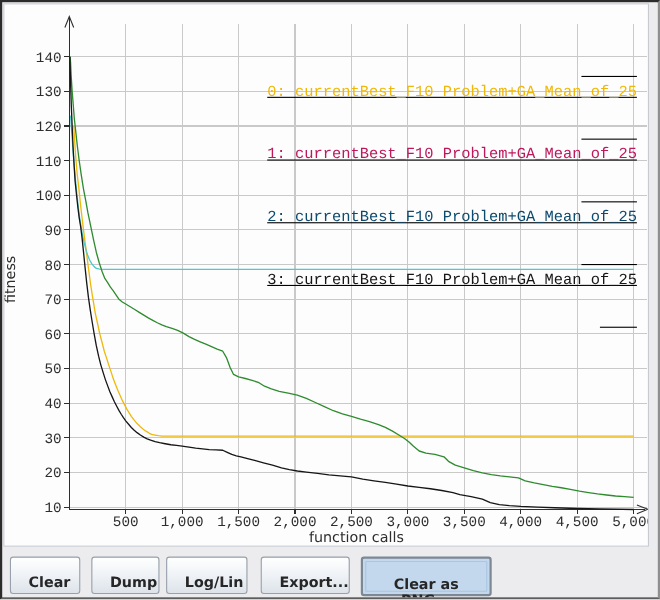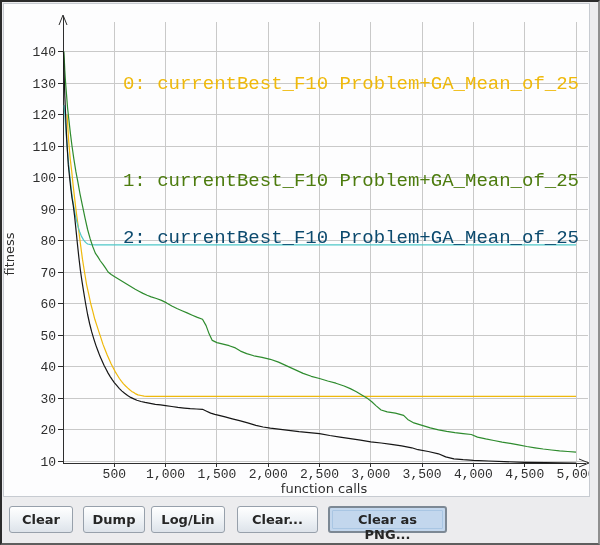--- a/index.html
+++ b/index.html
@@ -20,7 +20,7 @@
   .legend{
     position:absolute;top:33px;right:10px;text-align:right;
     font-family:"Liberation Mono","DejaVu Sans Mono",monospace;
-    font-size:19px;line-height:19px;white-space:pre;
+    font-size:14px;line-height:19px;white-space:pre;text-decoration:underline;
   }
   .btn-bar{
     position:absolute;left:0;top:504px;right:0;height:37px;

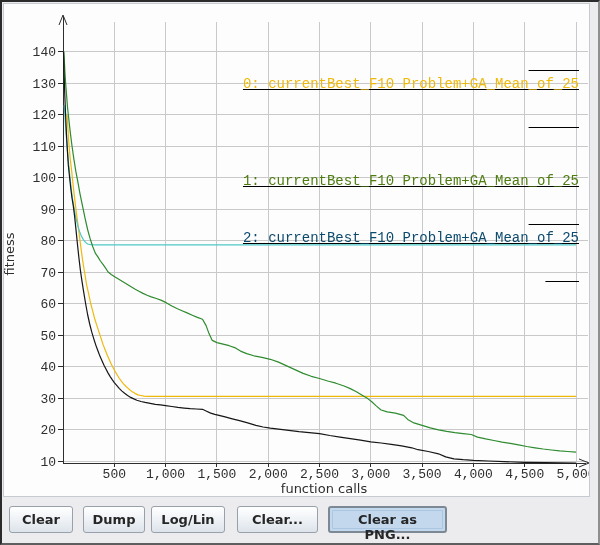--- a/index.html
+++ b/index.html
@@ -134,7 +134,7 @@
 
     <div class="legend">
       <div style="color: rgb(239, 185, 12);">0: currentBest_F10 Problem+GA_Mean_of_25</div>
-      <div style="color: #4d7c0f; margin-top: 40px;">1: currentBest_F10 Problem+GA_Mean_of_25</div>
+      <div style="color: #be185d;">1: currentBest_F10 Problem+GA_Mean_of_25</div>
       <div style="color: #0c4a6e;">2: currentBest_F10 Problem+GA_Mean_of_25</div>
     </div>
   </div>

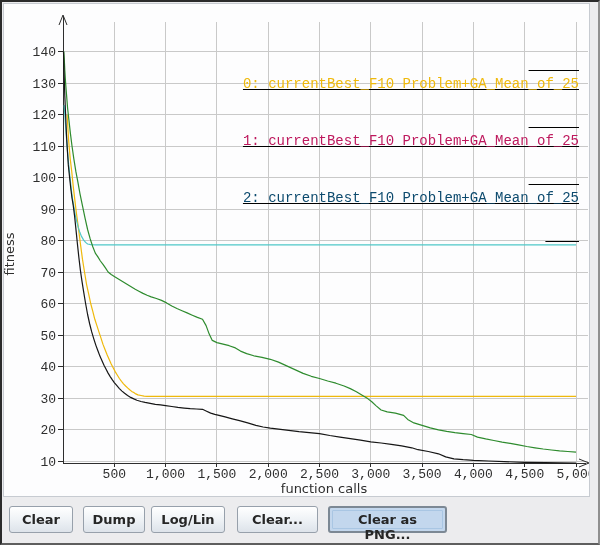--- a/index.html
+++ b/index.html
@@ -136,6 +136,7 @@
       <div style="color: rgb(239, 185, 12);">0: currentBest_F10 Problem+GA_Mean_of_25</div>
       <div style="color: #be185d;">1: currentBest_F10 Problem+GA_Mean_of_25</div>
       <div style="color: #0c4a6e;">2: currentBest_F10 Problem+GA_Mean_of_25</div>
+      <div style="color: rgb(22, 22, 22);">3: currentBest_F10 Problem+GA_Mean_of_25</div>
     </div>
   </div>
 

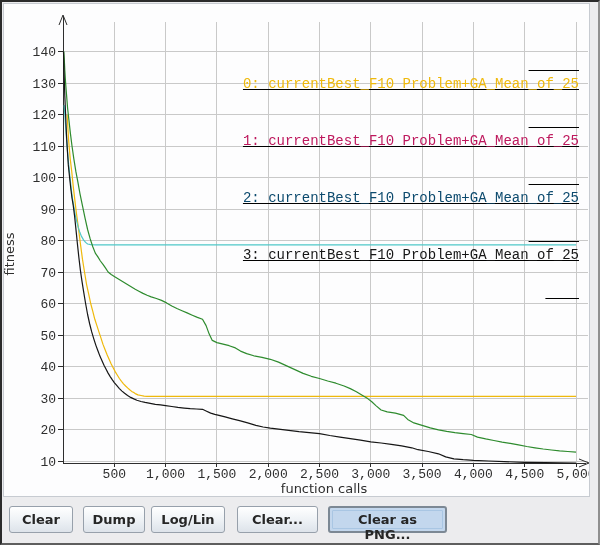--- a/index.html
+++ b/index.html
@@ -31,7 +31,7 @@
     border:1px solid #97A0AB;border-radius:3px;
     background:linear-gradient(#FFFFFF,#EDF1F5 55%,#DDE3EA);
     font-family:"DejaVu Sans",sans-serif;font-weight:bold;font-size:13px;color:#262626;
-    padding:4px;cursor:default;
+    padding:16px;cursor:default;
   }
   .btn.focused{
     background:#C3D7ED;

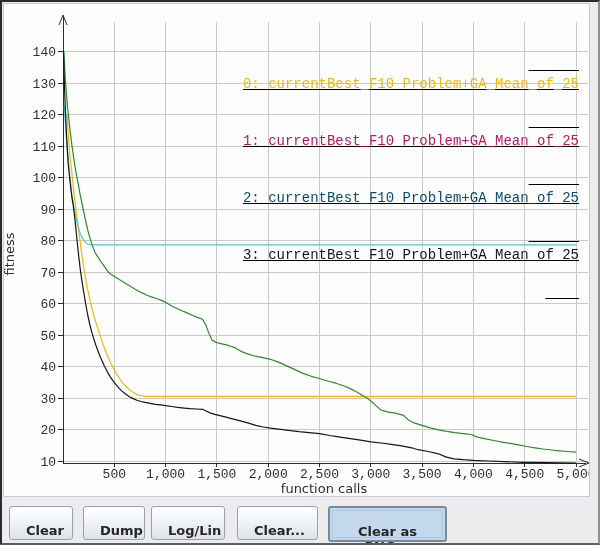--- a/index.html
+++ b/index.html
@@ -144,7 +144,7 @@
     <button class="btn" style="width:64px;margin-left:0;">Clear</button>
     <button class="btn" style="width:62px;margin-left:10px;">Dump</button>
     <button class="btn" style="width:74px;margin-left:6px;">Log/Lin</button>
-    <button class="btn" style="width:81px;margin-left:12px;">Clear...</button>
+    <button class="btn" style="width:81px;margin-left:12px;">Export...</button>
     <button class="btn focused" style="width:119px;margin-left:10px;">
       <span>Clear as PNG...</span>
       <span class="focus-ring"></span>

